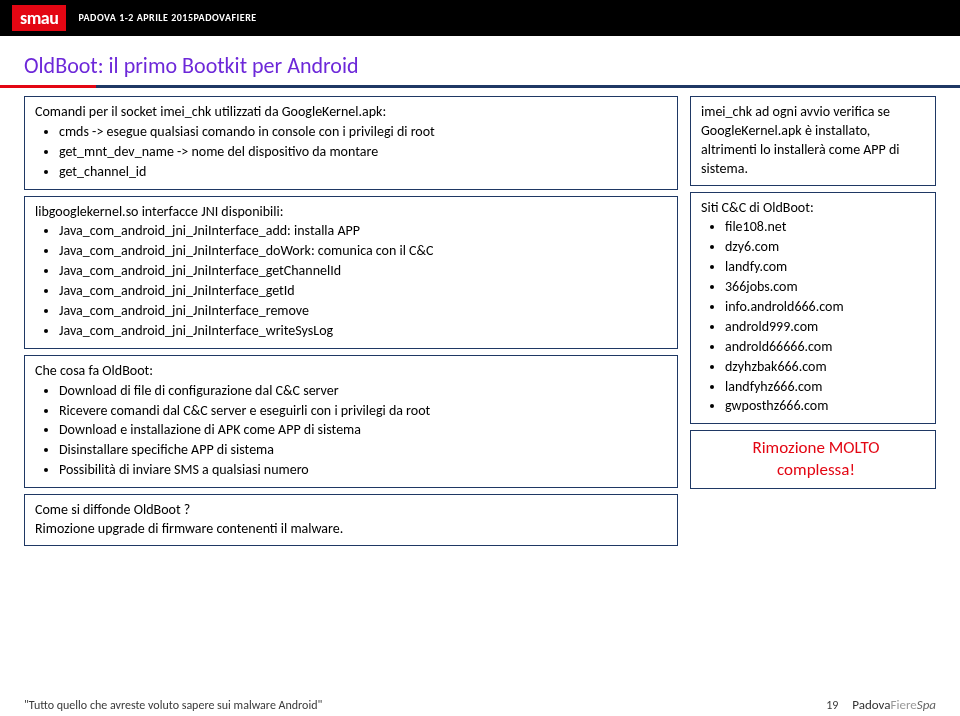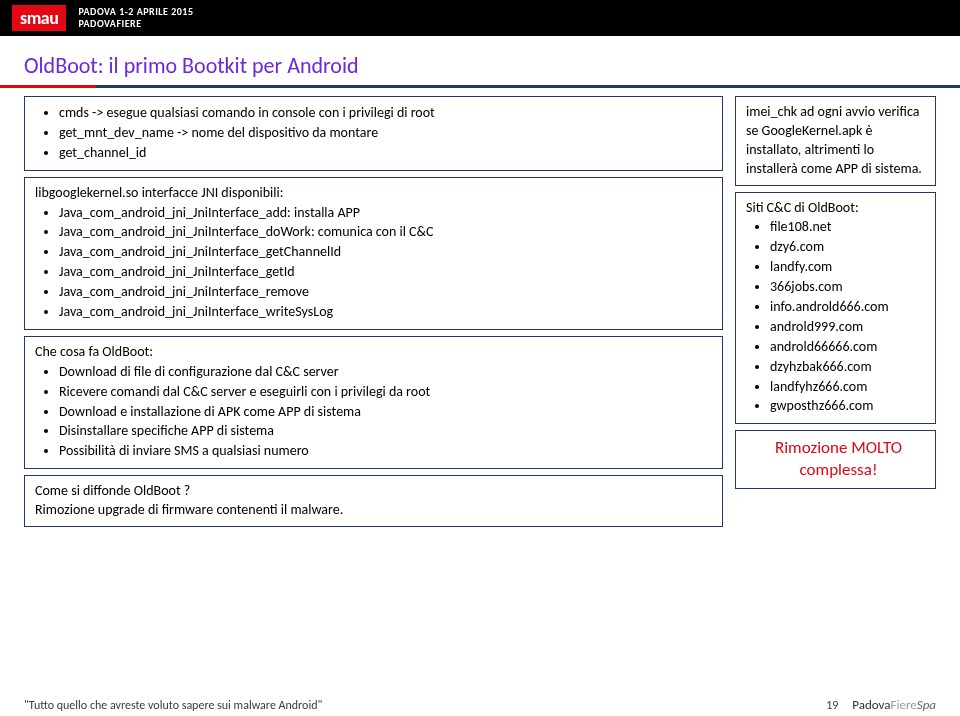--- a/index.html
+++ b/index.html
@@ -33,7 +33,6 @@
   }
   .header-meta {
     display: flex;
-    flex-direction: column;
     font-size: 10px;
     font-weight: bold;
     line-height: 1.2;

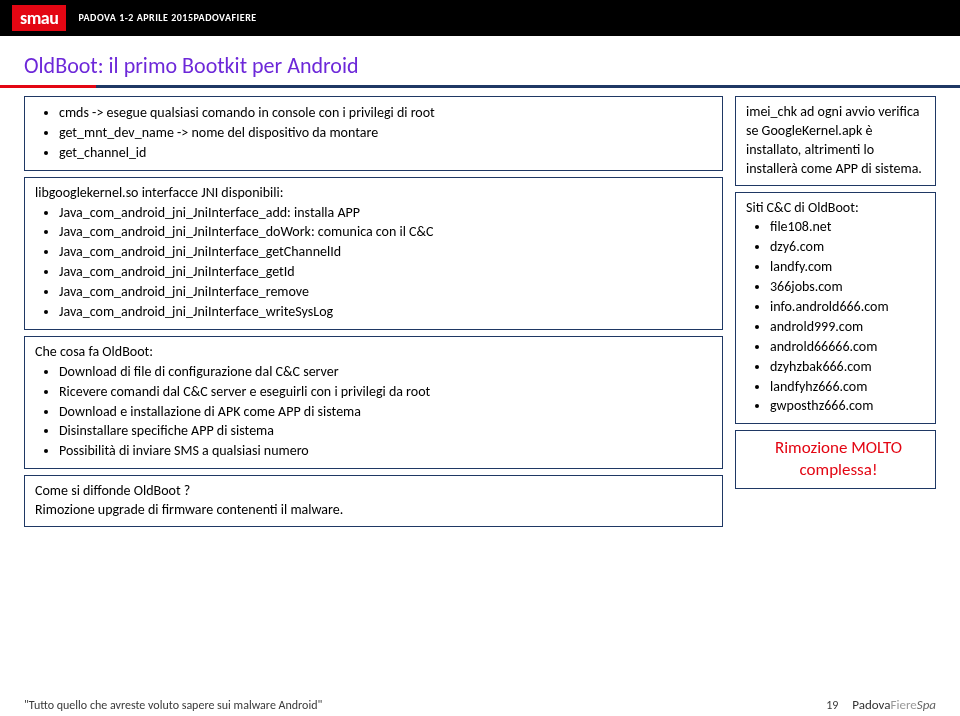--- a/index.html
+++ b/index.html
@@ -109,6 +109,7 @@
   <div class="left-col">
 
     <div class="box">
+      <div>Comandi per il socket imei_chk utilizzati da GoogleKernel.apk:</div>
       <ul>
         <li>cmds -&gt; esegue qualsiasi comando in console con i privilegi di root</li>
         <li>get_mnt_dev_name -&gt; nome del dispositivo da montare</li>

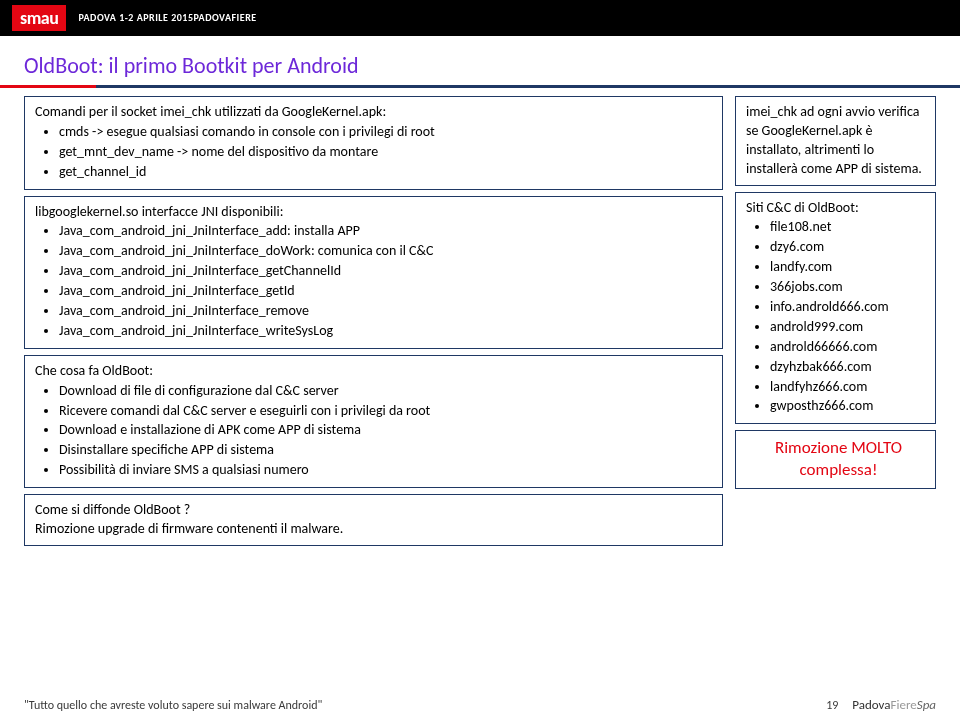--- a/index.html
+++ b/index.html
@@ -56,7 +56,7 @@
     padding: 8px 24px 0 24px;
   }
   .left-col { flex: 1 1 0; }
-  .right-col { width: 201px; }
+  .right-col { width: 246px; }
   .box {
     border: 1px solid #1f3864;
     padding: 6px 10px;

